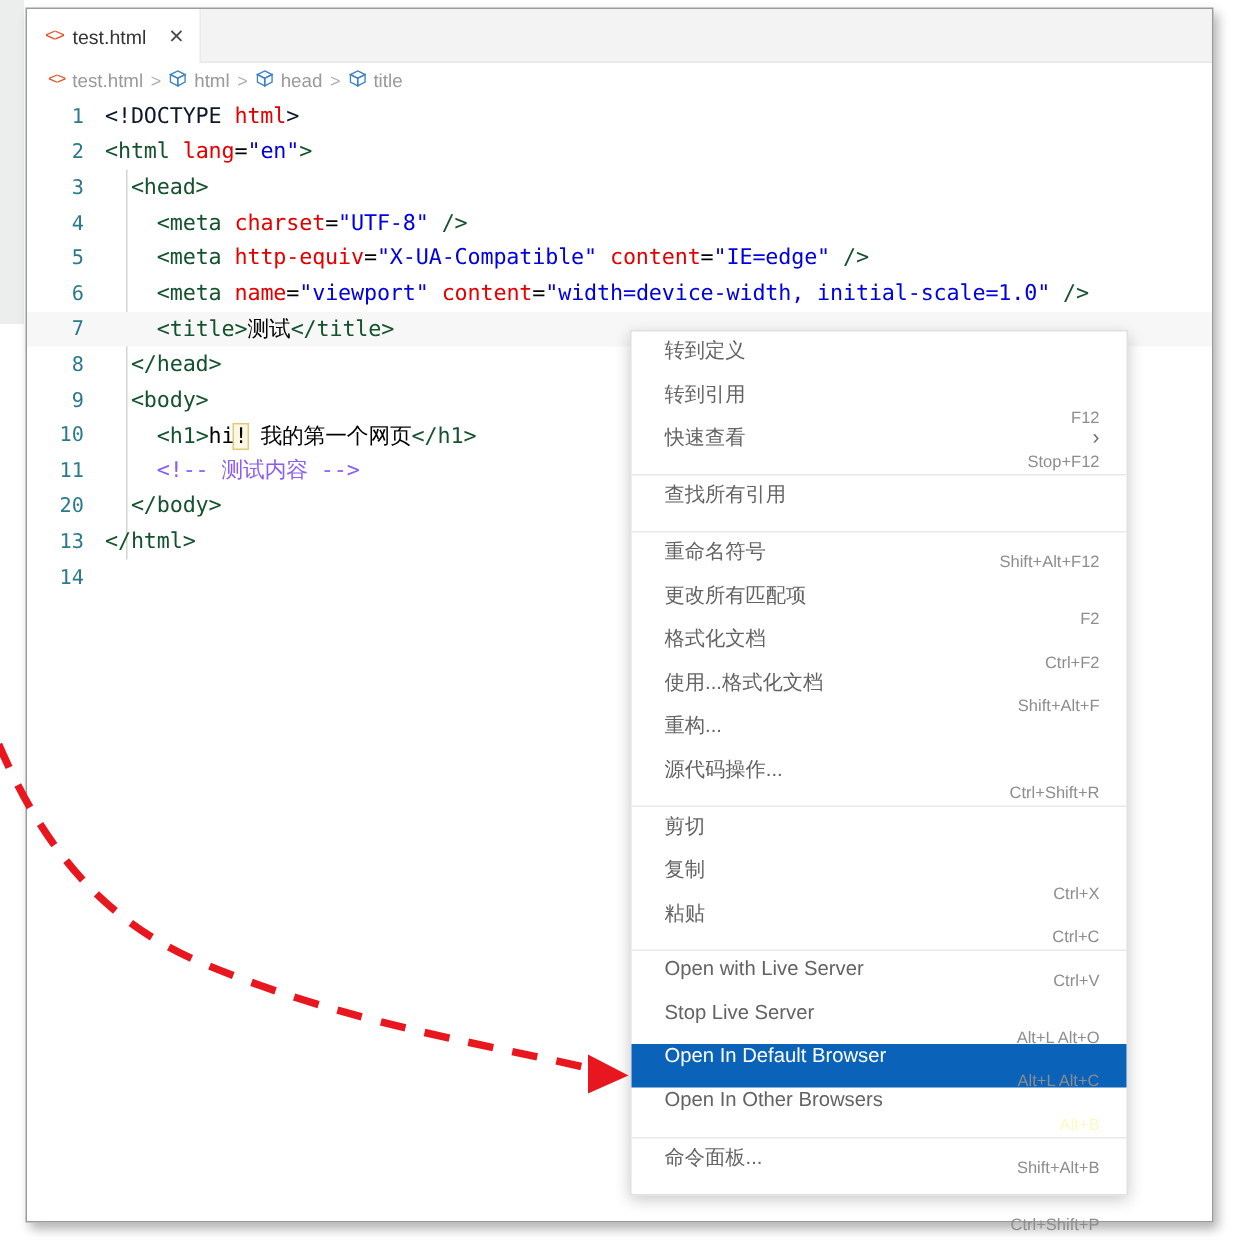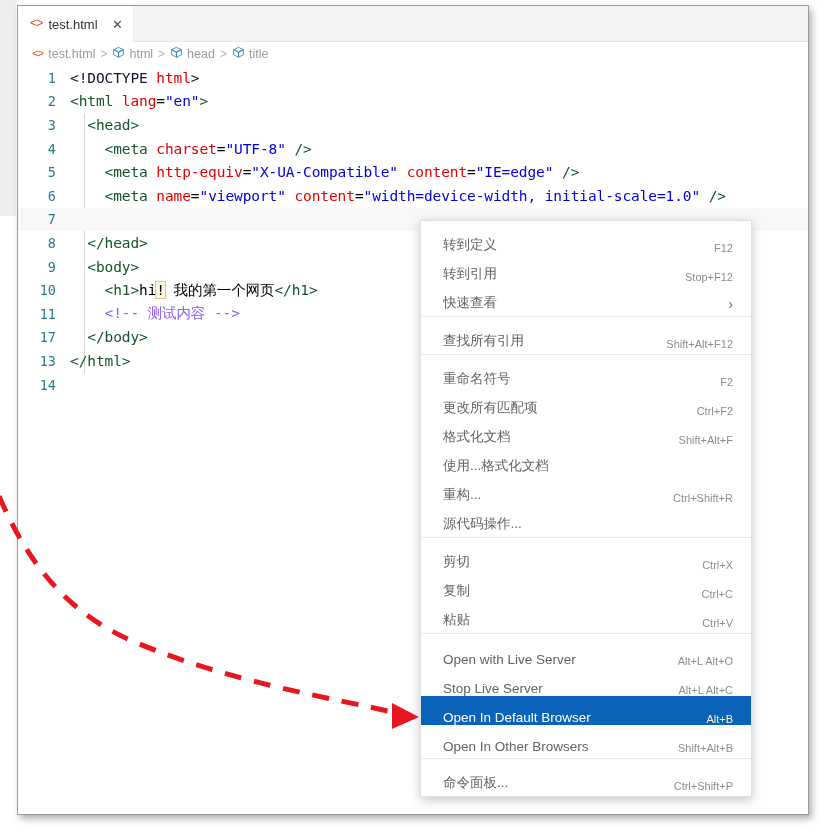--- a/index.html
+++ b/index.html
@@ -277,6 +277,7 @@
 
       <div class="code-row row-hl">
         <span class="ln">7</span>
+        <span class="code">    <span class="t-tag">&lt;title&gt;</span><span class="t-text">测试</span><span class="t-tag">&lt;/title&gt;</span></span>
       </div>
 
       <div class="code-row">

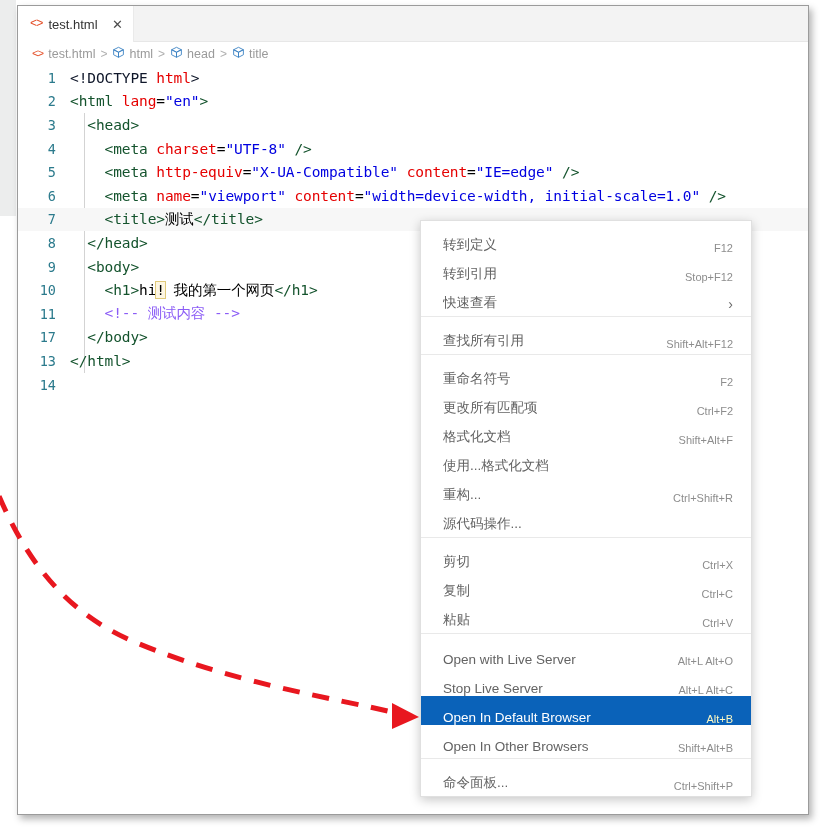--- a/index.html
+++ b/index.html
@@ -156,7 +156,7 @@
   .ctx-item {
     height: 29px;
     display: flex;
-    align-items: flex-end;
+    align-items: flex-start;
     padding: 0 18px 0 22px;
     box-sizing: border-box;
     font-size: 13.5px;

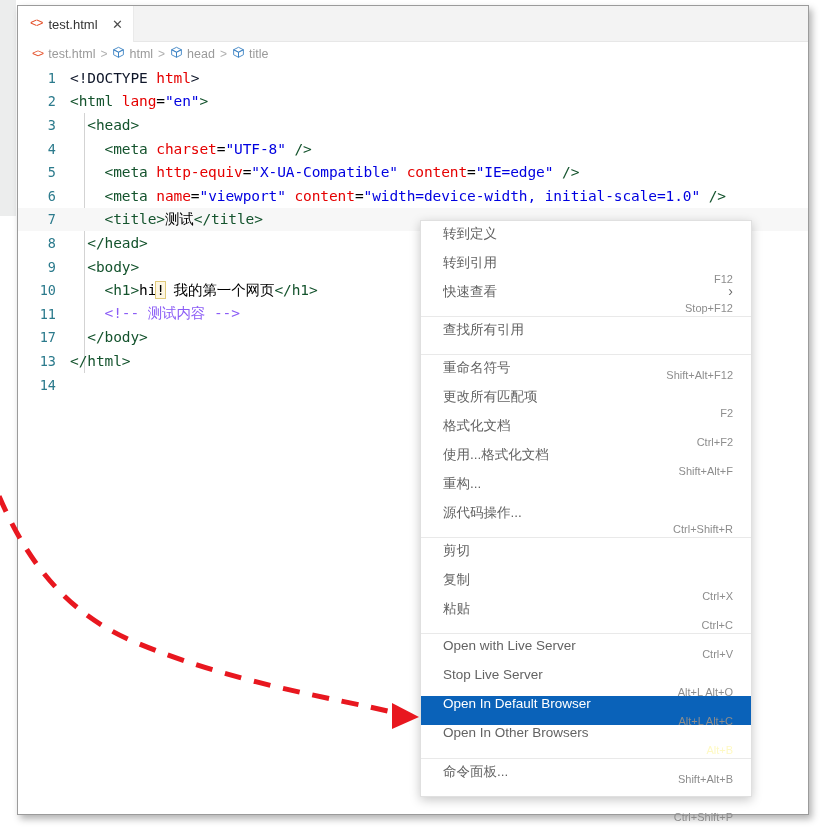--- a/index.html
+++ b/index.html
@@ -301,7 +301,7 @@
       </div>
 
       <div class="code-row">
-        <span class="ln">17</span>
+        <span class="ln">20</span>
         <span class="code">  <span class="t-tag">&lt;/body&gt;</span></span>
       </div>
 

